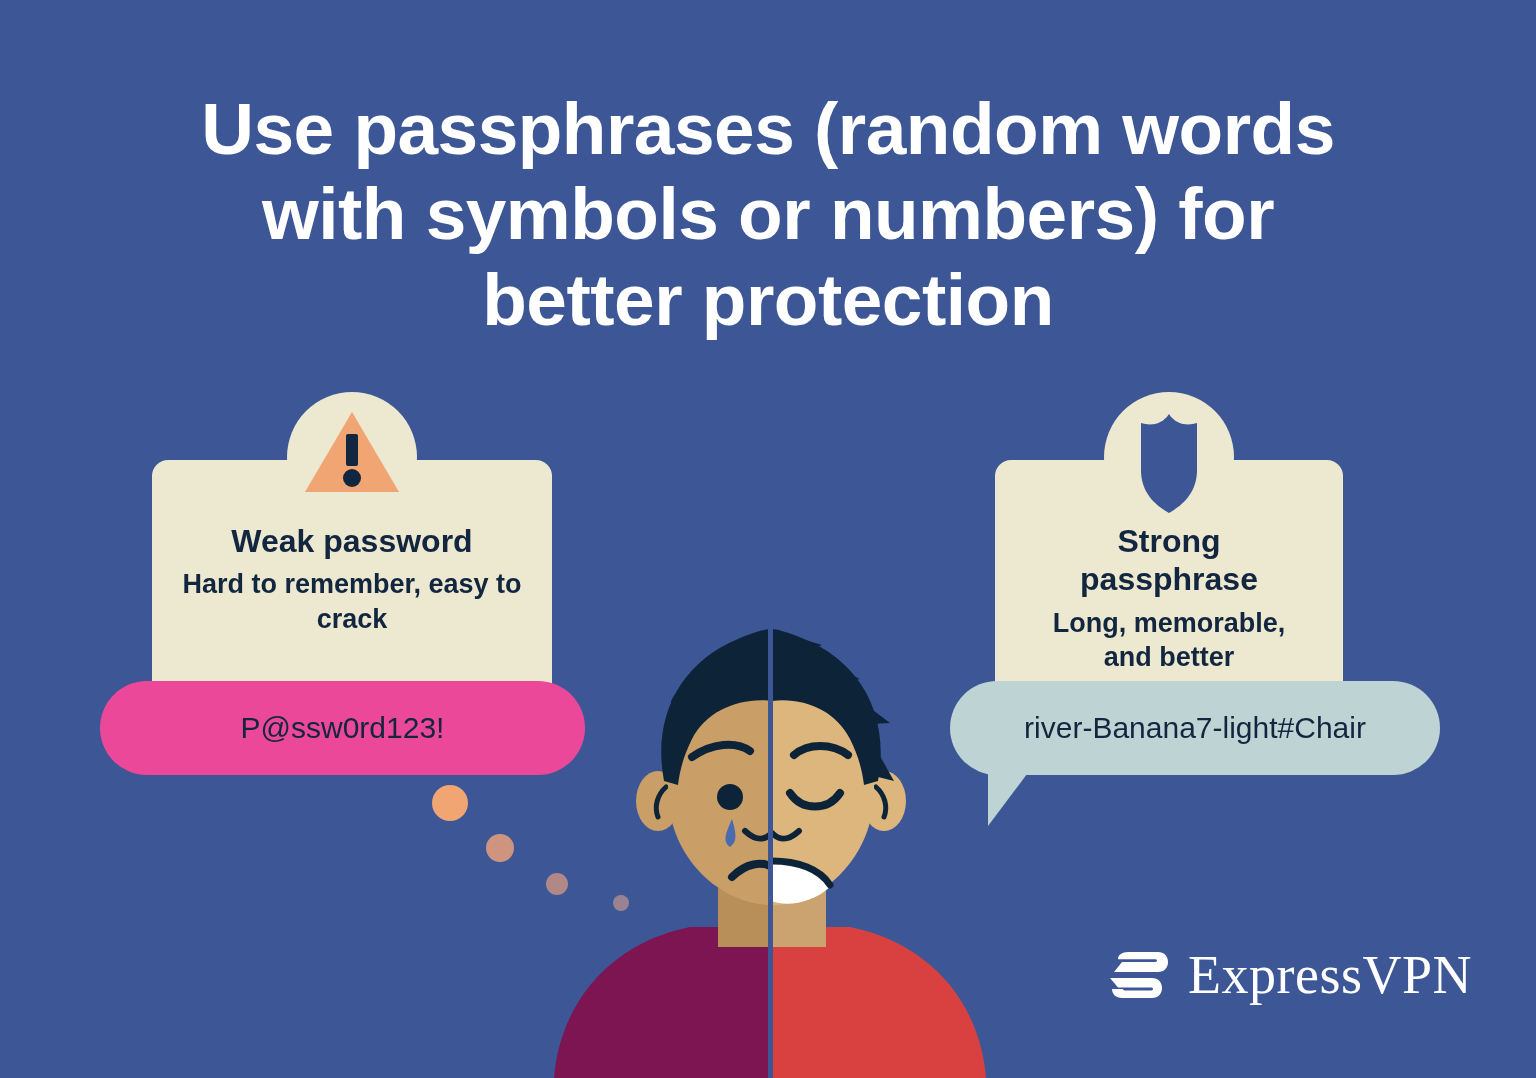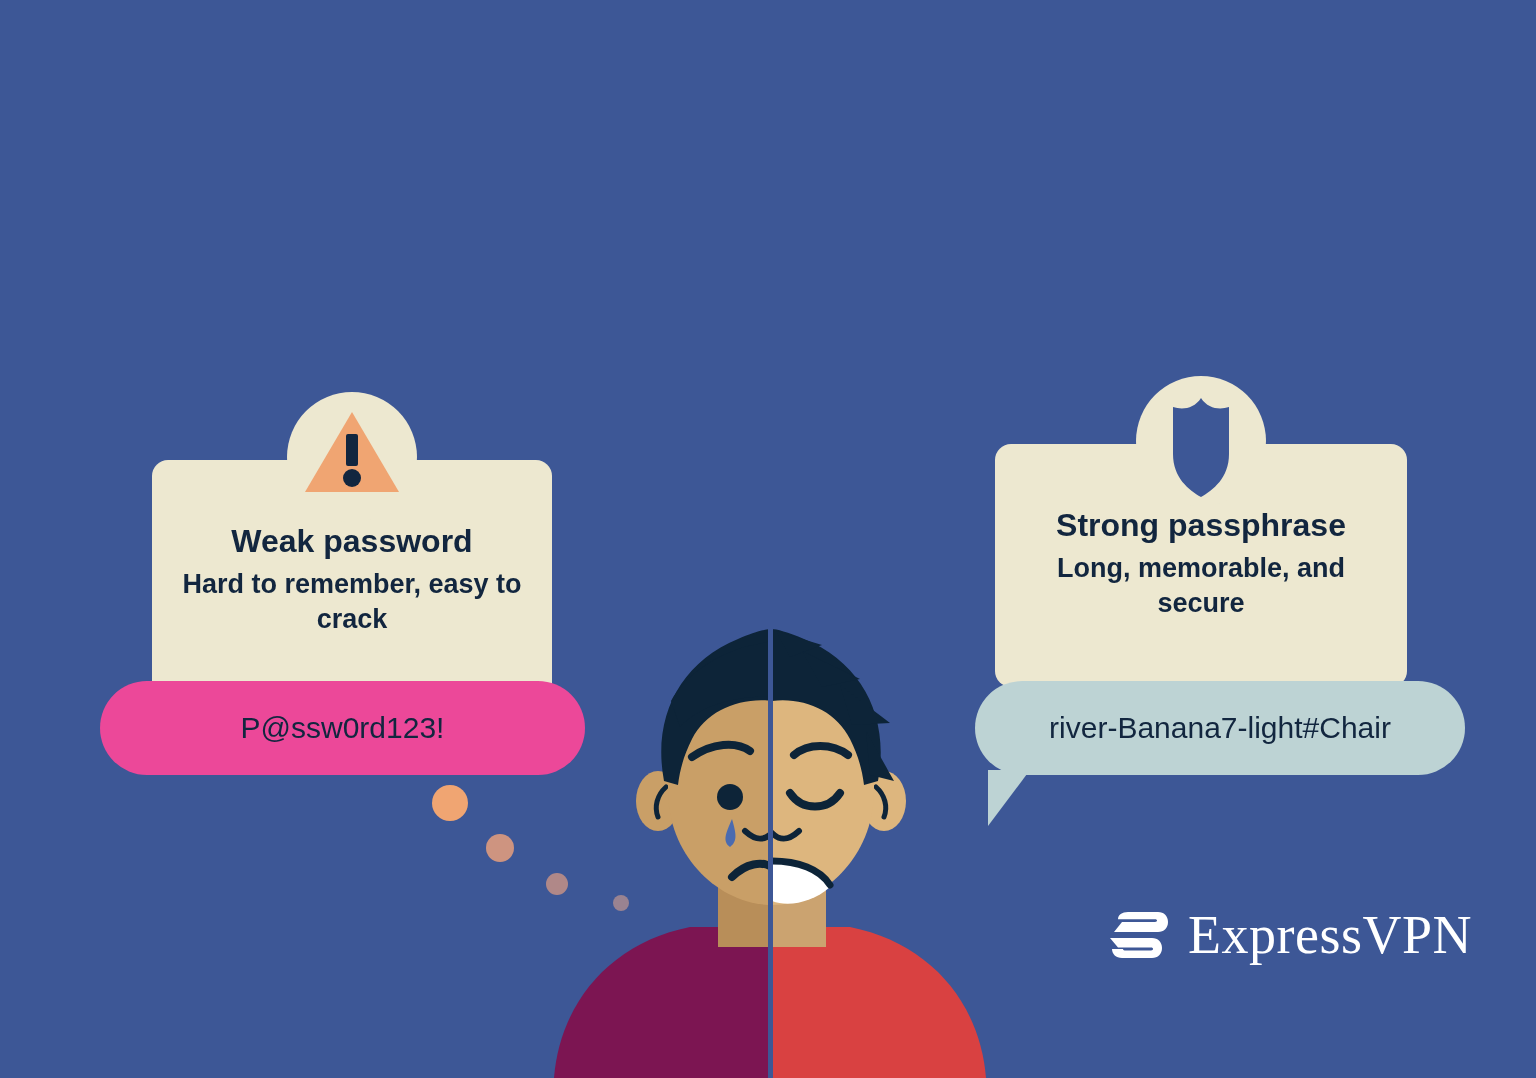--- a/index.html
+++ b/index.html
@@ -87,6 +87,11 @@
 
 <div id="stage">
 
+  <div class="title">
+    <span class="tl">Use passphrases (random words</span>
+    <span class="tl">with symbols or numbers) for</span>
+    <span class="tl">better protection</span>
+  </div>
 
   <div class="card card-left">
     <div class="badge-circle"></div>

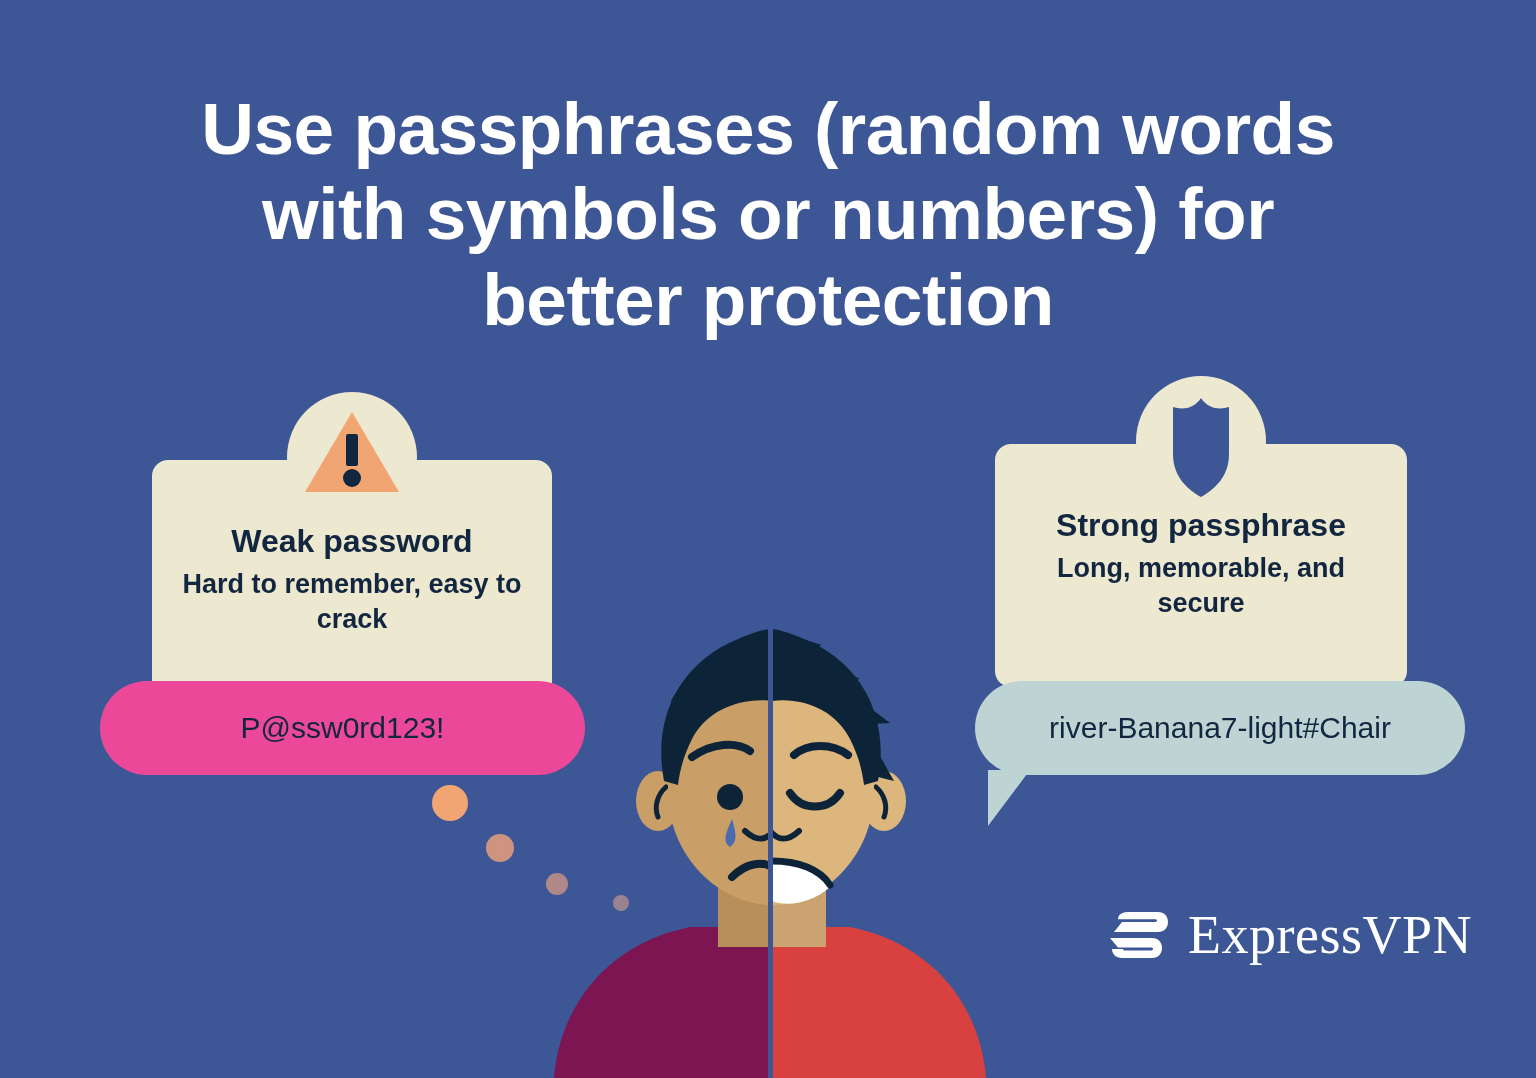--- a/index.html
+++ b/index.html
@@ -24,7 +24,7 @@
     position:absolute;background:#EDE8D0;border-radius:16px;
   }
   .card-left{left:152px;top:460px;width:400px;height:243px;}
-  .card-right{left:995px;top:444px;width:412px;height:243px;}
+  .card-right{left:995px;top:460px;width:348px;height:243px;}
 
   .badge-circle{
     position:absolute;width:130px;height:130px;border-radius:50%;

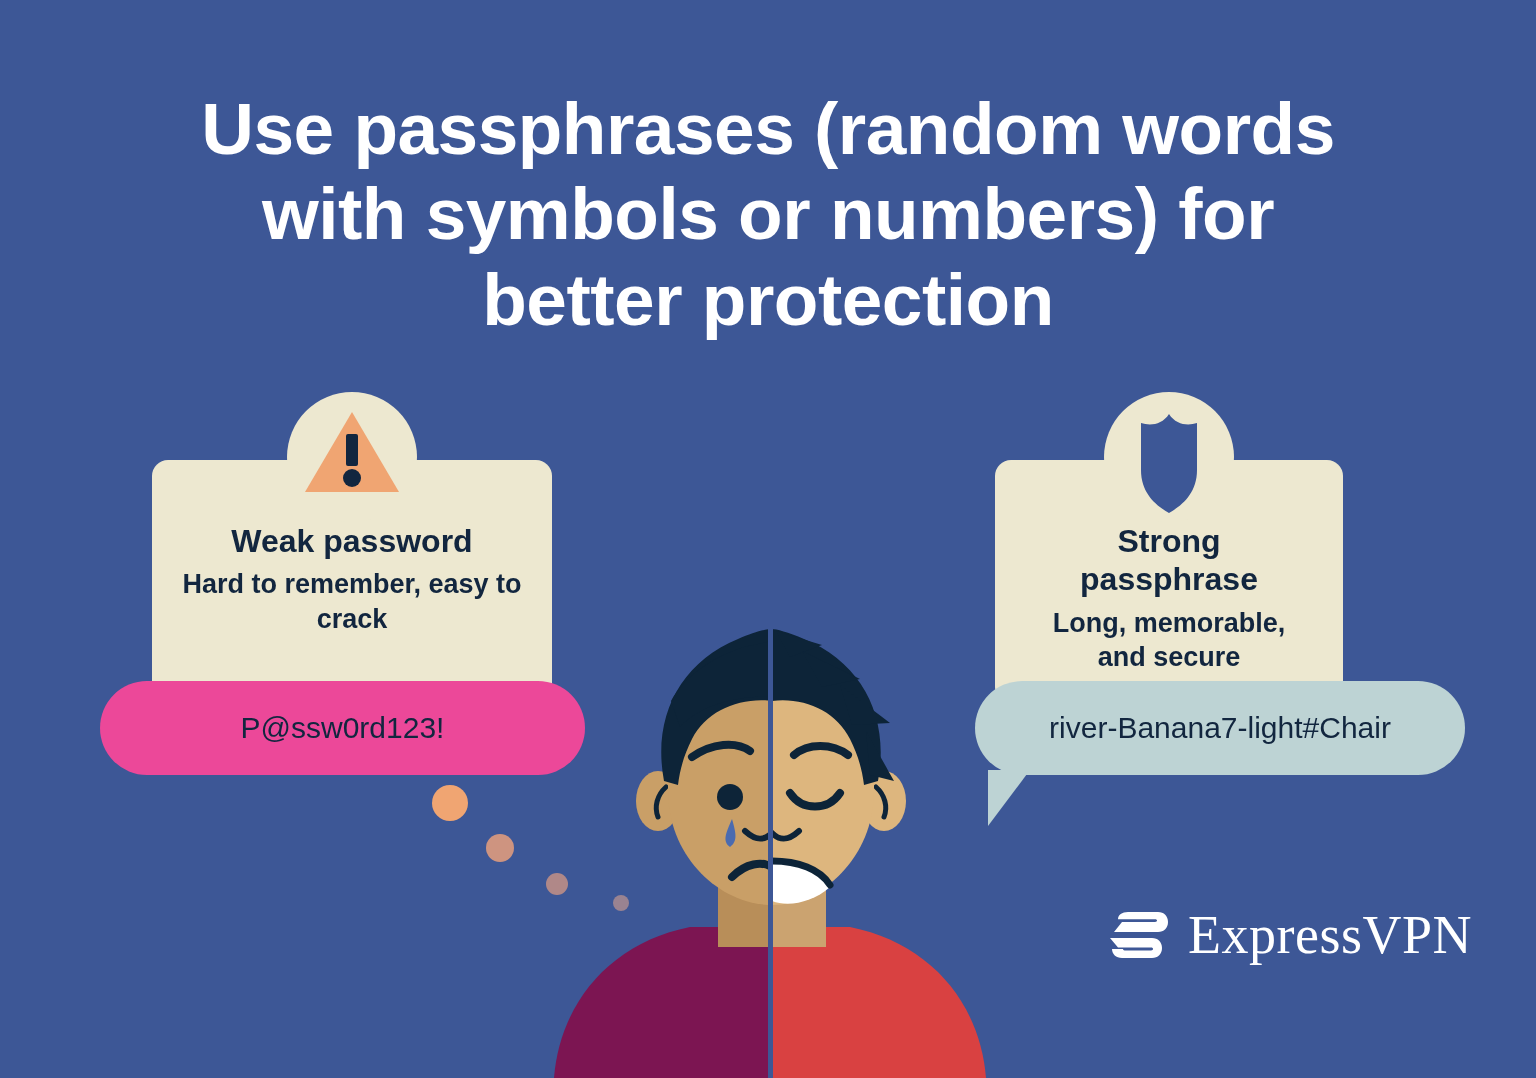--- a/index.html
+++ b/index.html
@@ -117,7 +117,7 @@
     </svg>
     <div class="card-inner">
       <div class="card-title">Strong passphrase</div>
-      <div class="card-desc">Long, memorable, and secure</div>
+      <div class="card-desc">Long, memorable, and better</div>
     </div>
   </div>
 

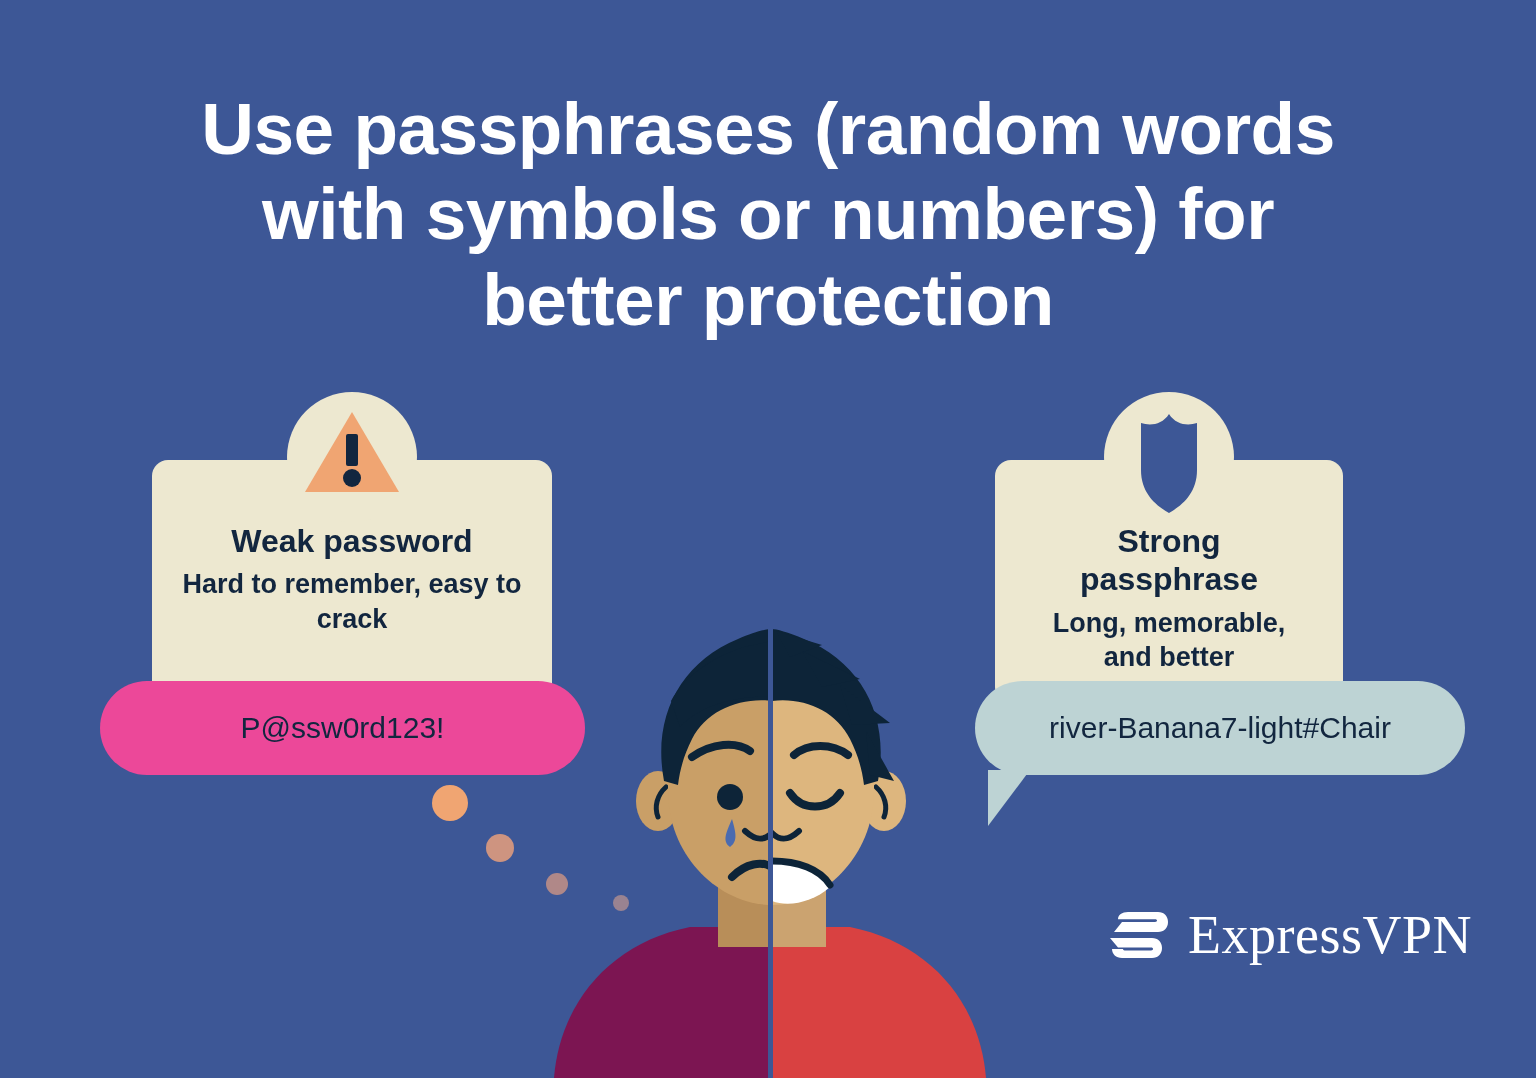--- a/index.html
+++ b/index.html
@@ -53,7 +53,7 @@
   .pill span{color:#12263F;font-size:30px;font-weight:400;}
 
   .bubble{
-    position:absolute;left:975px;top:681px;width:490px;height:94px;
+    position:absolute;left:950px;top:681px;width:490px;height:94px;
     background:#BDD3D4;border-radius:47px;
     display:flex;align-items:center;justify-content:center;
   }

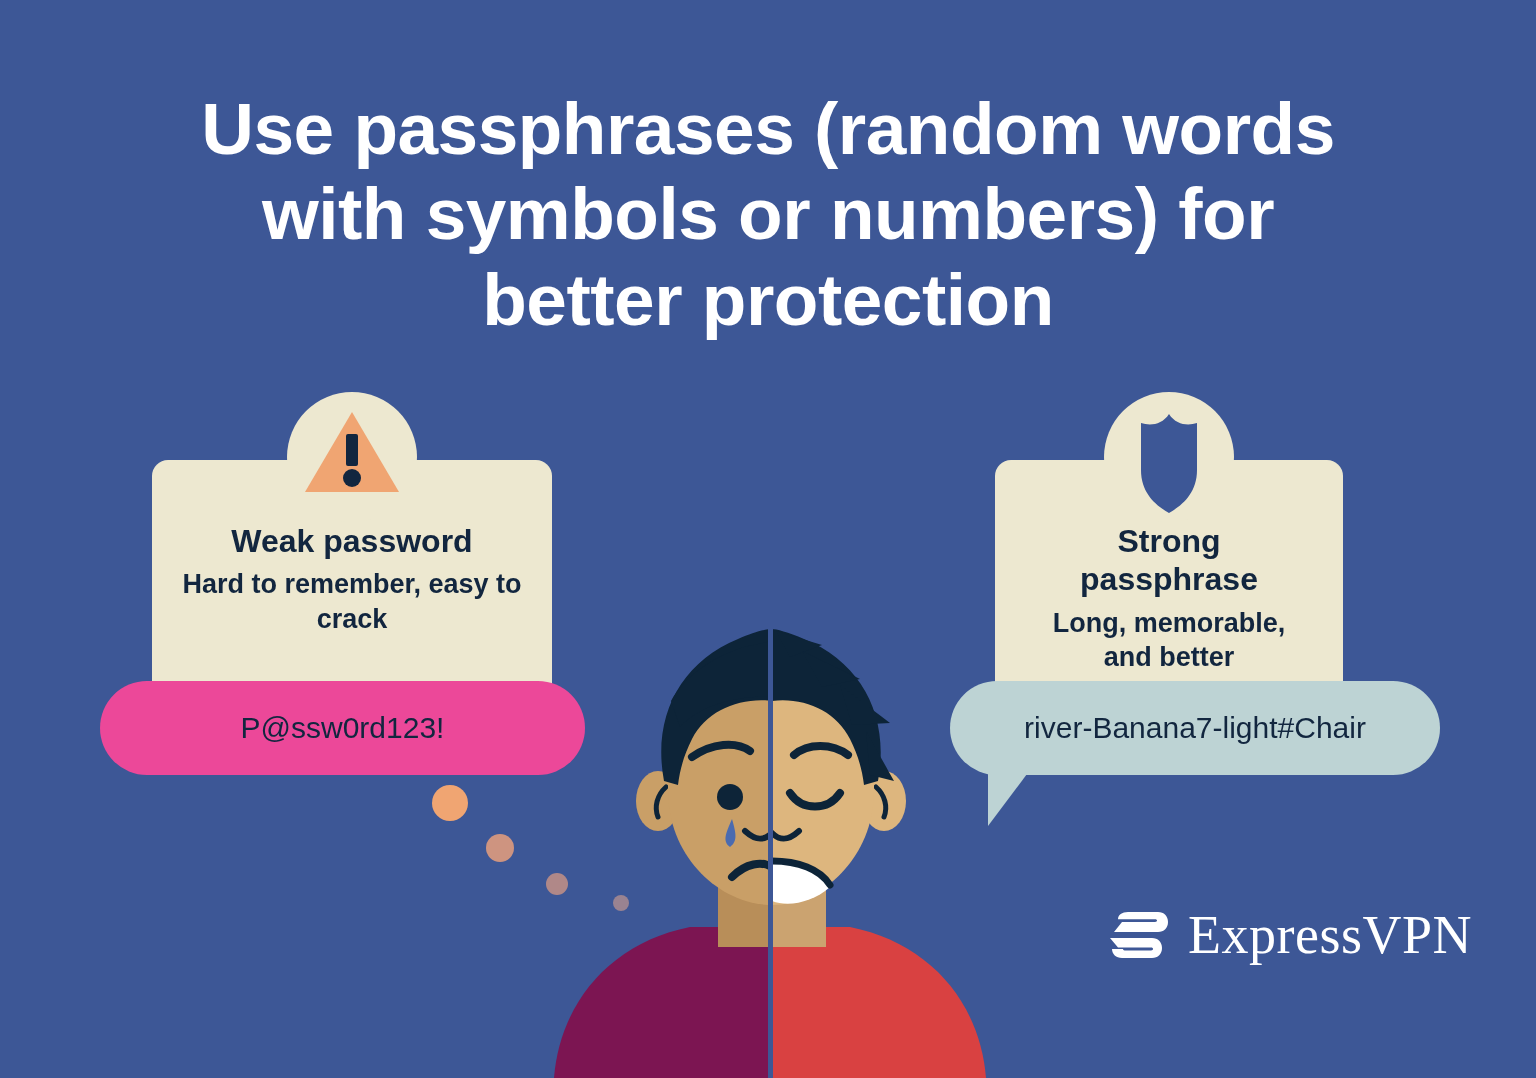--- a/index.html
+++ b/index.html
@@ -73,7 +73,7 @@
 
   
   .logo{
-    position:absolute;left:1108px;top:904px;
+    position:absolute;left:1108px;top:944px;
     display:flex;align-items:center;gap:18px;
   }
   .logo-mark{width:62px;height:62px;flex:0 0 auto;}

